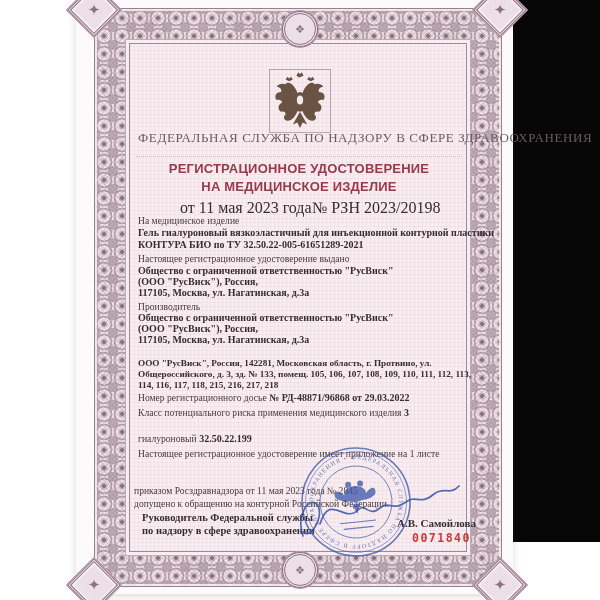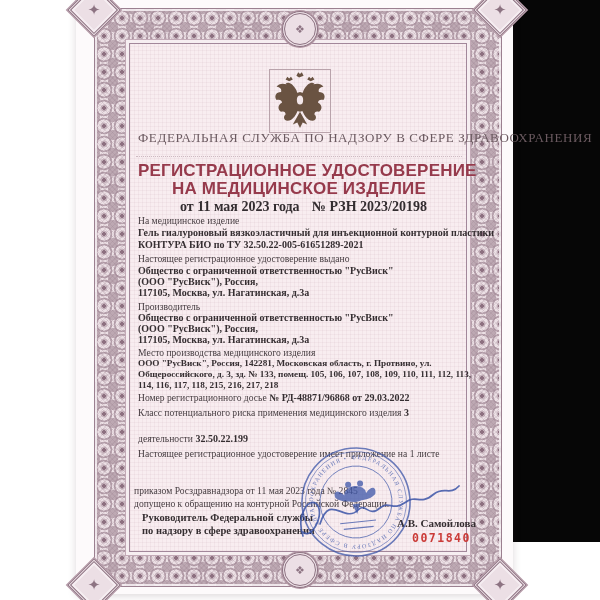--- a/index.html
+++ b/index.html
@@ -57,7 +57,7 @@
   .center{left:138px;width:322px;text-align:center;}
   .agency{font-size:13px;letter-spacing:.6px;color:#6b5a60;}
   .rule{position:absolute;left:136px;top:156px;width:326px;border-top:1px dotted #cdb9c1;}
-  .title{font-family:"Liberation Sans", sans-serif;font-weight:bold;font-size:17px;
+  .title{font-family:"Liberation Sans", sans-serif;font-weight:bold;font-size:13px;
          color:#963a4c;letter-spacing:.2px;}
   .b{font-weight:bold;color:#352e31;}
   .lbl{font-size:9.6px;}

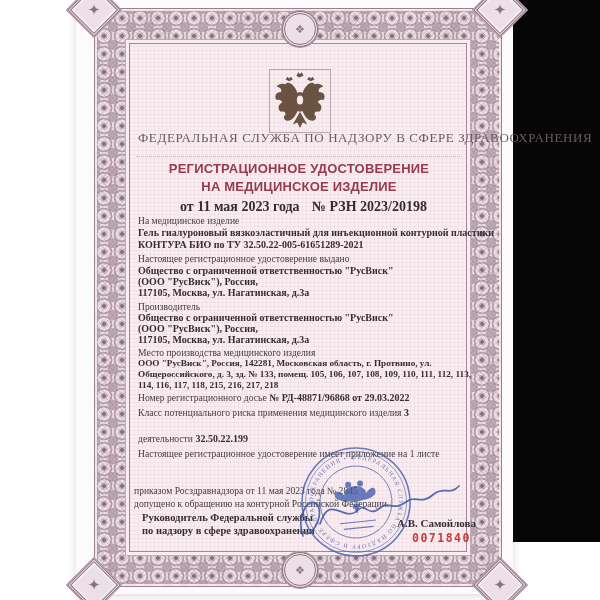--- a/index.html
+++ b/index.html
@@ -62,7 +62,7 @@
   .b{font-weight:bold;color:#352e31;}
   .lbl{font-size:9.6px;}
   .tight{font-size:9.2px;}
-  .datebold{font-weight:bold;font-size:14px;color:#332d30;}
+  .datebold{font-weight:normal;font-size:16px;color:#332d30;}
 
   .serial{font-family:"DejaVu Sans Mono", monospace;font-weight:bold;font-size:11.5px;
           letter-spacing:1.5px;color:#cb3b38;}

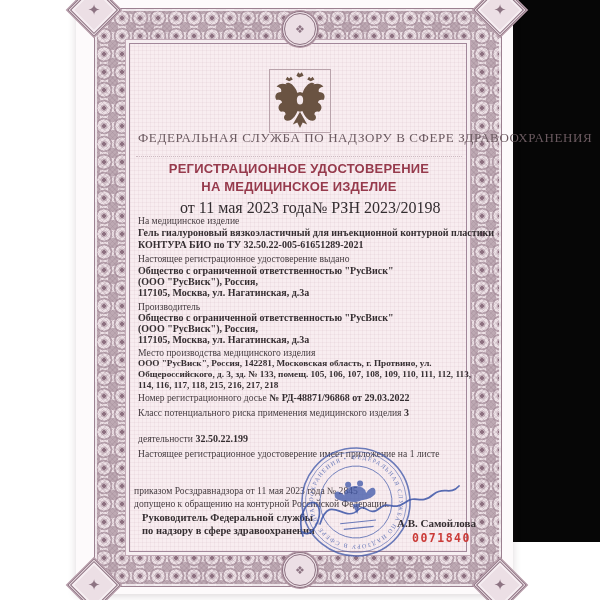--- a/index.html
+++ b/index.html
@@ -145,7 +145,6 @@
   <div class="t b" style="left:138px;top:323px">(ООО "РусВиск"), Россия,</div>
   <div class="t b" style="left:138px;top:334px">117105, Москва, ул. Нагатинская, д.3а</div>
 
-  <div class="t lbl" style="left:138px;top:347px">Место производства медицинского изделия</div>
   <div class="t b tight" style="left:138px;top:358px">ООО "РусВиск", Россия, 142281, Московская область, г. Протвино, ул.</div>
   <div class="t b tight" style="left:138px;top:369px">Общероссийского, д. 3, зд. № 133, помещ. 105, 106, 107, 108, 109, 110, 111, 112, 113,</div>
   <div class="t b tight" style="left:138px;top:380px">114, 116, 117, 118, 215, 216, 217, 218</div>

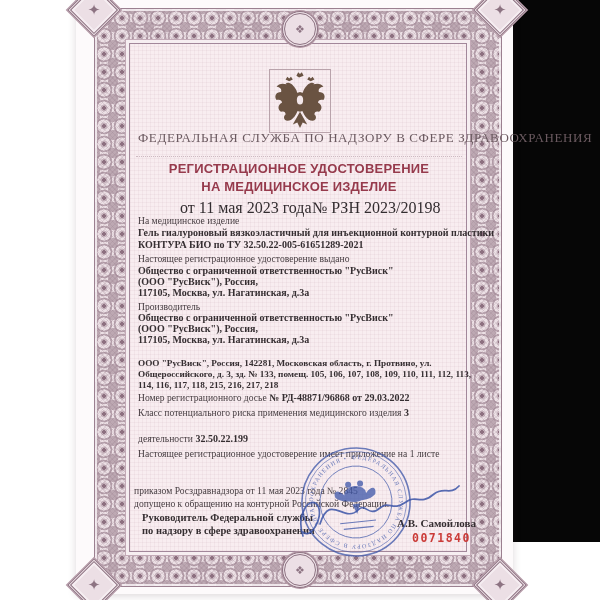--- a/index.html
+++ b/index.html
@@ -153,7 +153,7 @@
 
   <div class="t" style="left:138px;top:407px"><span class="lbl">Класс потенциального риска применения медицинского изделия</span> <span class="b">3</span></div>
 
-  <div class="t" style="left:138px;top:433px"><span class="lbl">деятельности</span> <span class="b">32.50.22.199</span></div>
+  <div class="t" style="left:138px;top:433px"><span class="lbl">гиалуроновый</span> <span class="b">32.50.22.199</span></div>
 
   <div class="t lbl" style="left:138px;top:448px">Настоящее регистрационное удостоверение имеет приложение на 1 листе</div>
 

